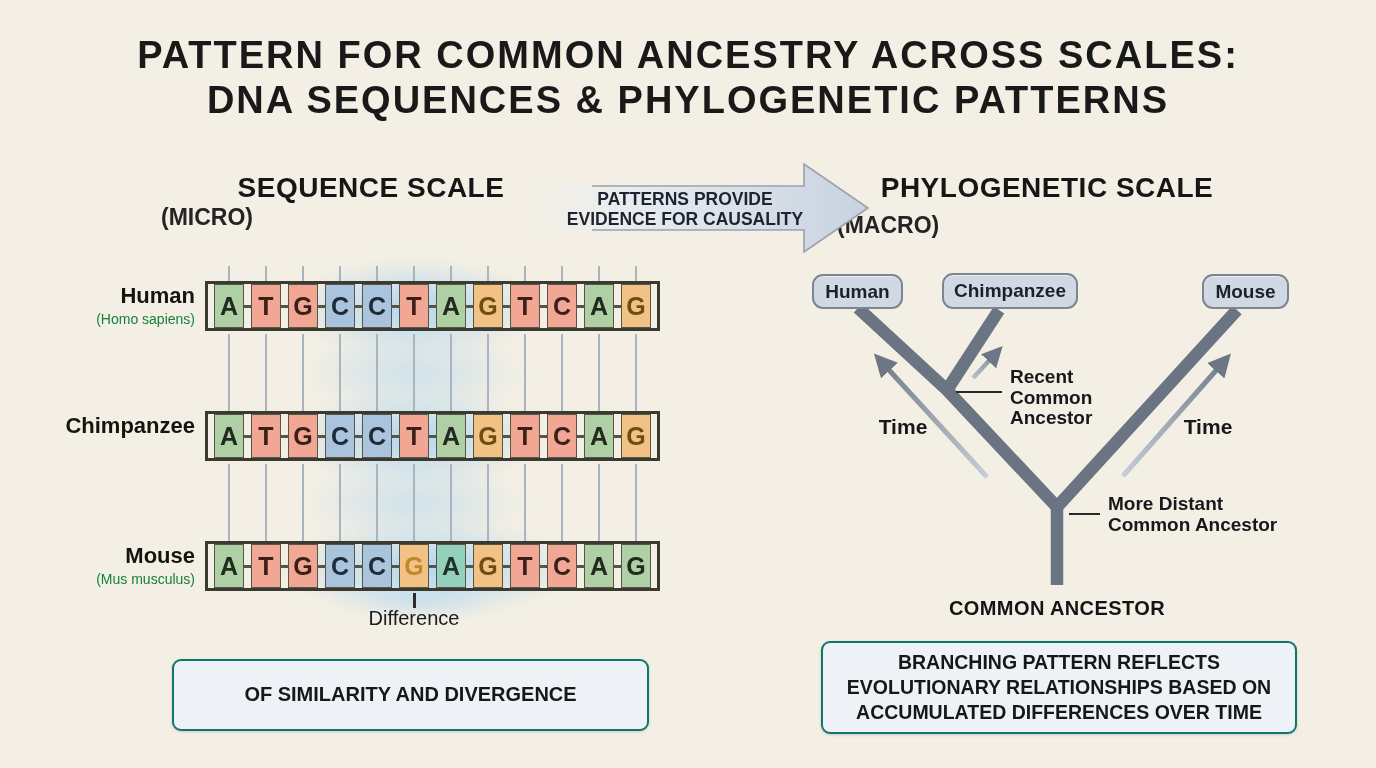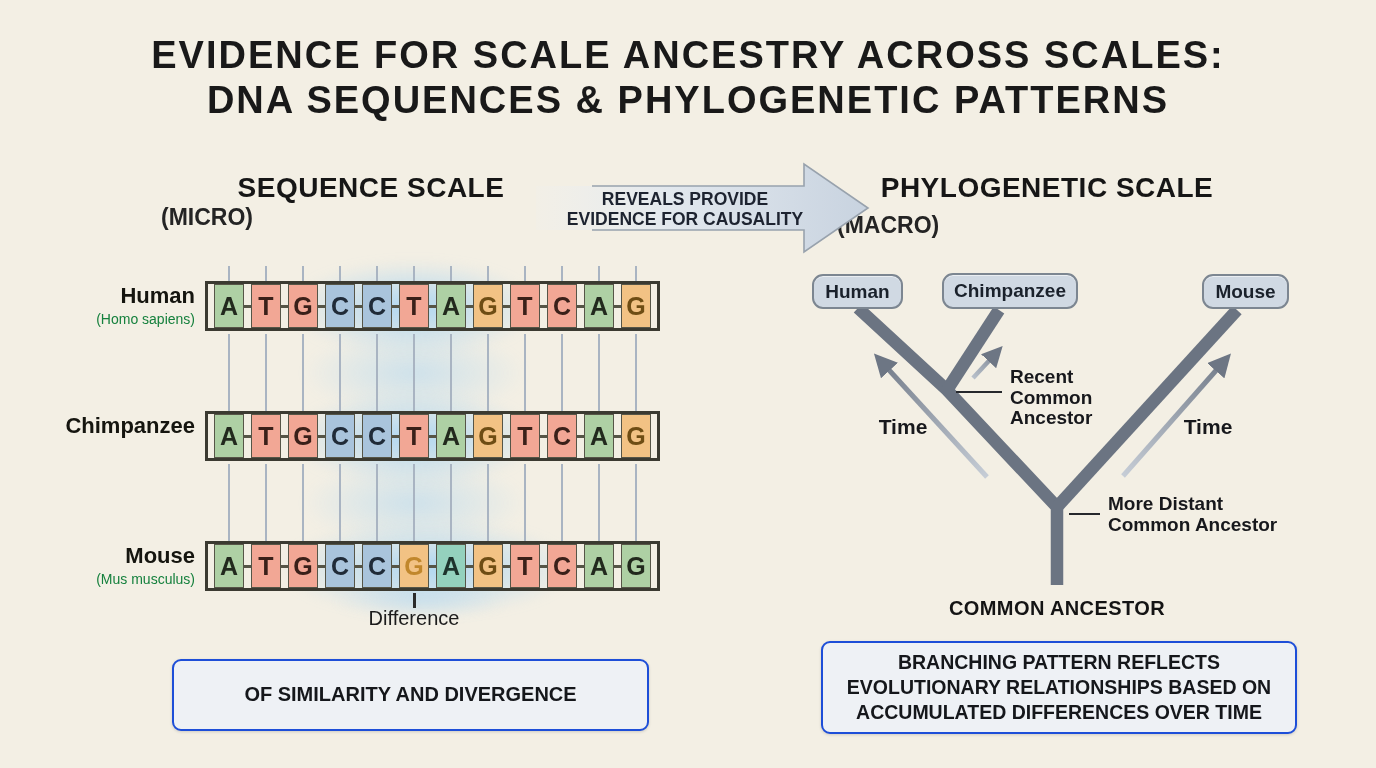--- a/index.html
+++ b/index.html
@@ -57,7 +57,7 @@
 <body>
 
 <div class="abs title">
-  <div>EVIDENCE FOR SCALE ANCESTRY ACROSS SCALES:</div>
+  <div>PATTERN FOR COMMON ANCESTRY ACROSS SCALES:</div>
   <div>DNA SEQUENCES &amp; PHYLOGENETIC PATTERNS</div>
 </div>
 

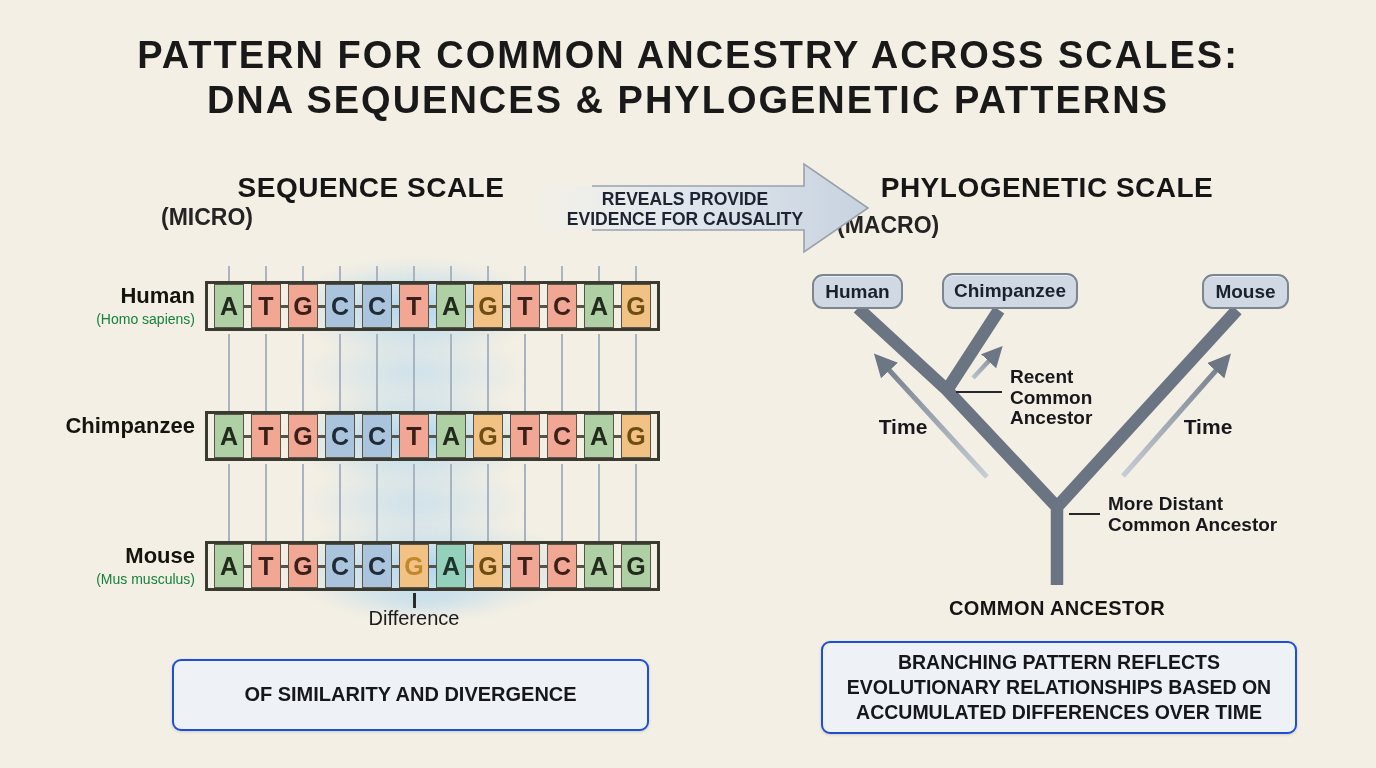--- a/index.html
+++ b/index.html
@@ -78,7 +78,7 @@
   <path d="M64,30 L276,30 L276,8 L340,52 L276,96 L276,74 L64,74" fill="none" stroke="#98a2ad" stroke-width="1.6"></path>
 </svg>
 <div class="abs arrow-label">
-  <div>REVEALS PROVIDE</div>
+  <div>PATTERNS PROVIDE</div>
   <div>EVIDENCE FOR CAUSALITY</div>
 </div>
 

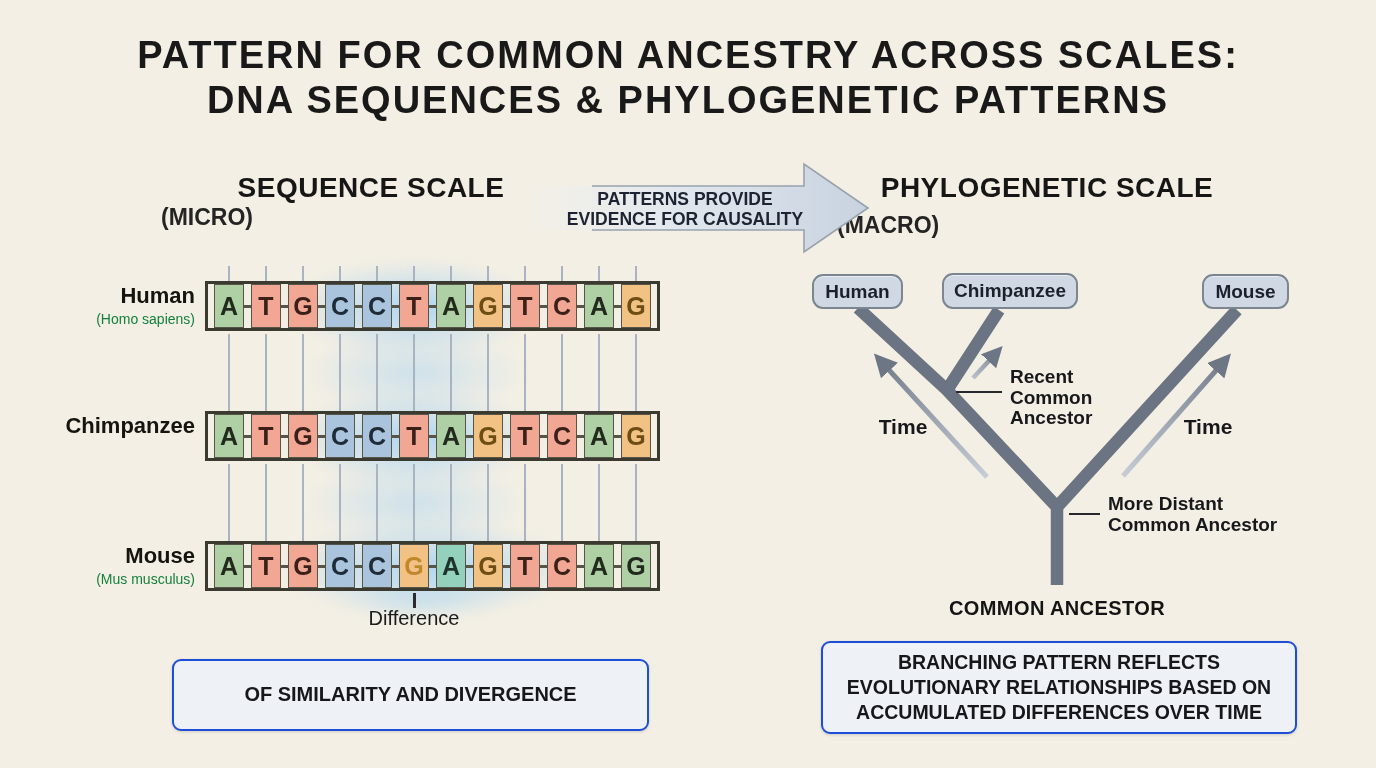--- a/index.html
+++ b/index.html
@@ -36,7 +36,7 @@
   .diff-tick{left:413px;top:593px;width:2.5px;height:15px;background:#2b2b2b;}
   .diff-label{left:314px;top:607px;width:200px;text-align:center;font-size:20px;font-weight:500;color:#1c1c1c;}
   
-  .caption-box{background:#eef1f5;border:2px solid #1d4ed8;border-radius:9px;
+  .caption-box{background:#eef1f5;border:2px solid #0f766e;border-radius:9px;
     display:flex;flex-direction:column;align-items:center;justify-content:center;
     font-weight:800;color:#15171b;box-shadow:0 1px 3px rgba(0,0,0,.15);text-align:center;}
   .cap-left{left:172px;top:659px;width:473px;height:68px;font-size:20px;line-height:23.5px;}

